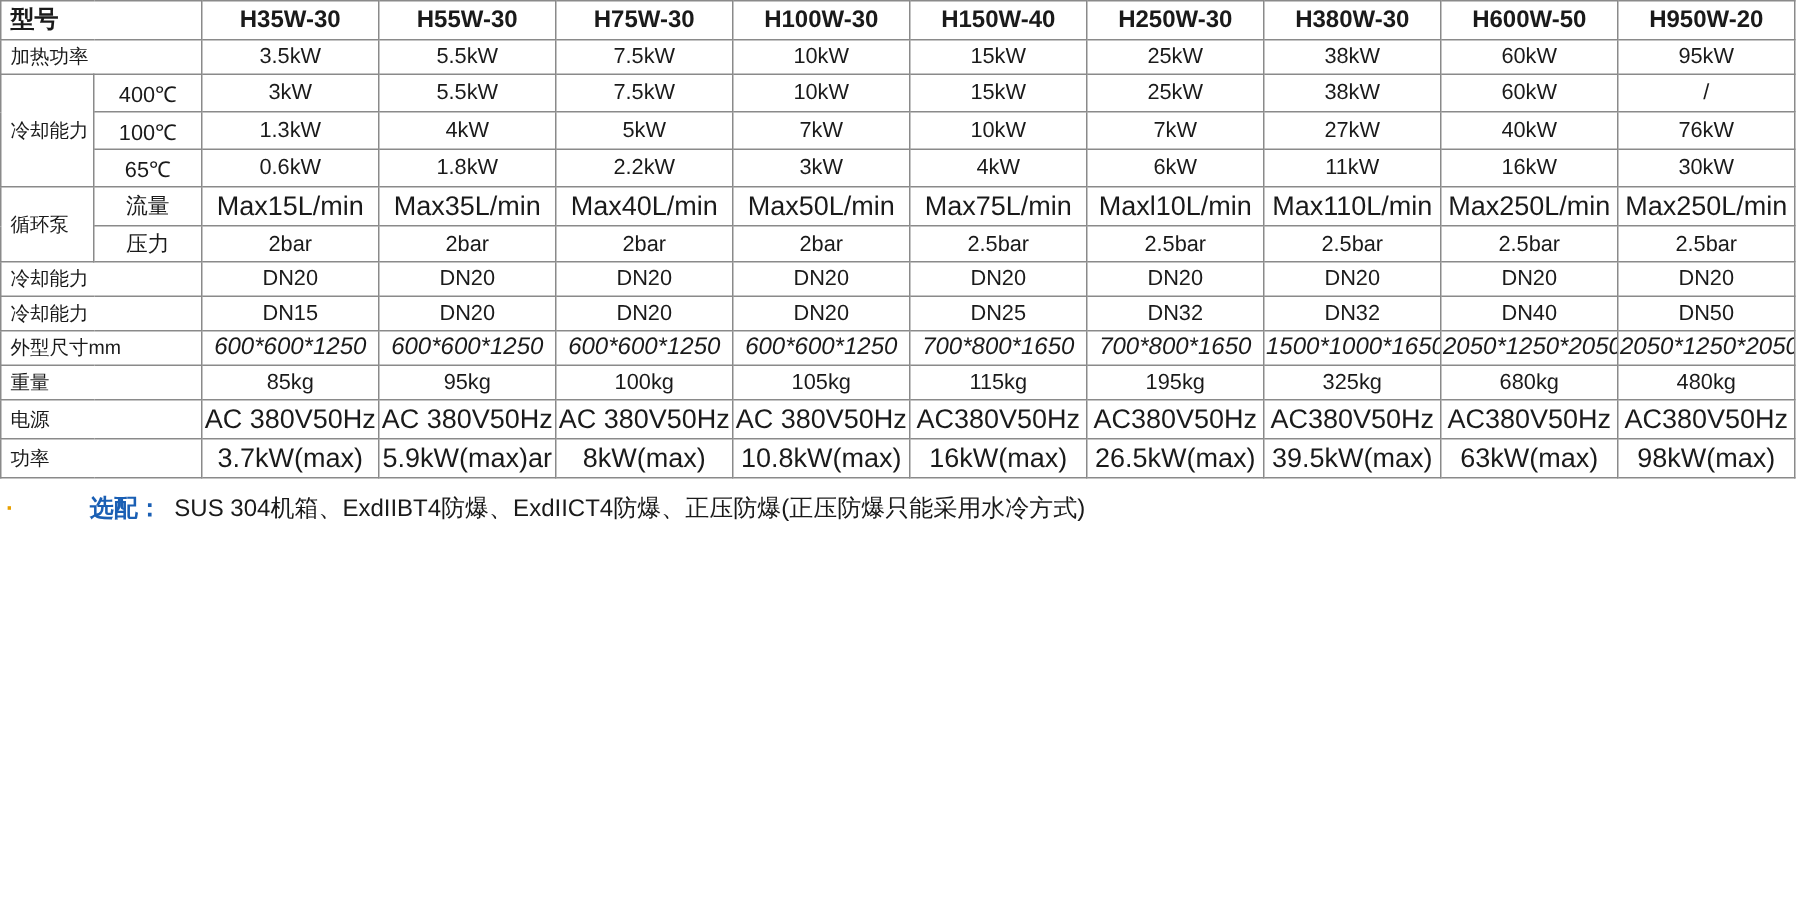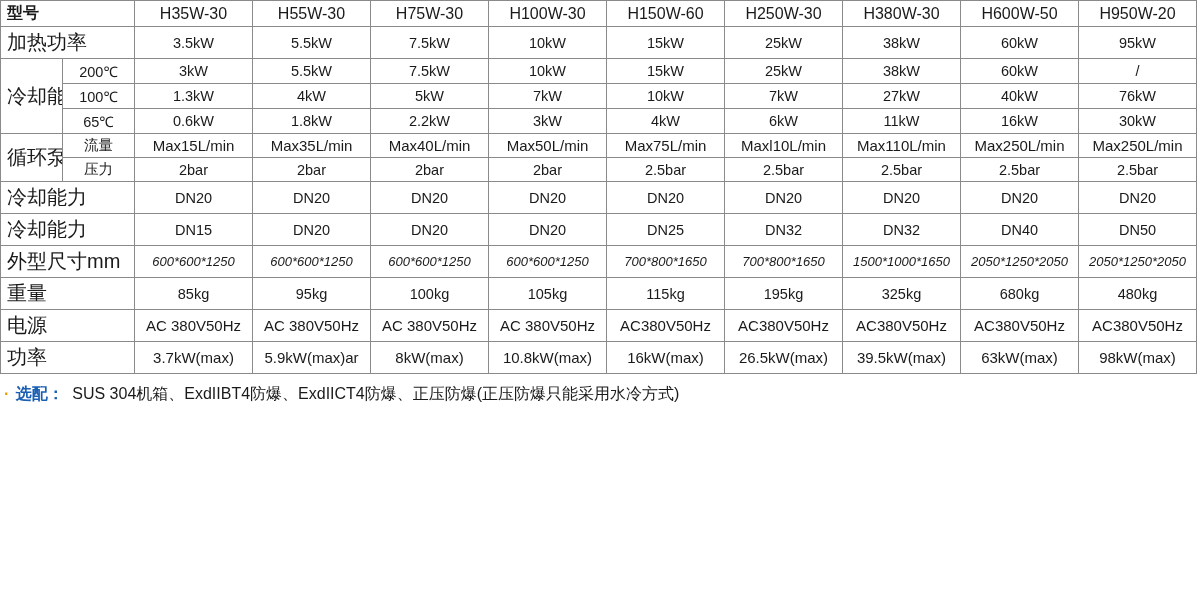--- a/index.html
+++ b/index.html
@@ -38,7 +38,7 @@
     font-size: 14.5px;
   }
   #spec-table tr.header td {
-    font-weight: normal;
+    font-weight: bold;
     font-size: 16px;
   }
   #spec-table tr.header td.rowlabel {

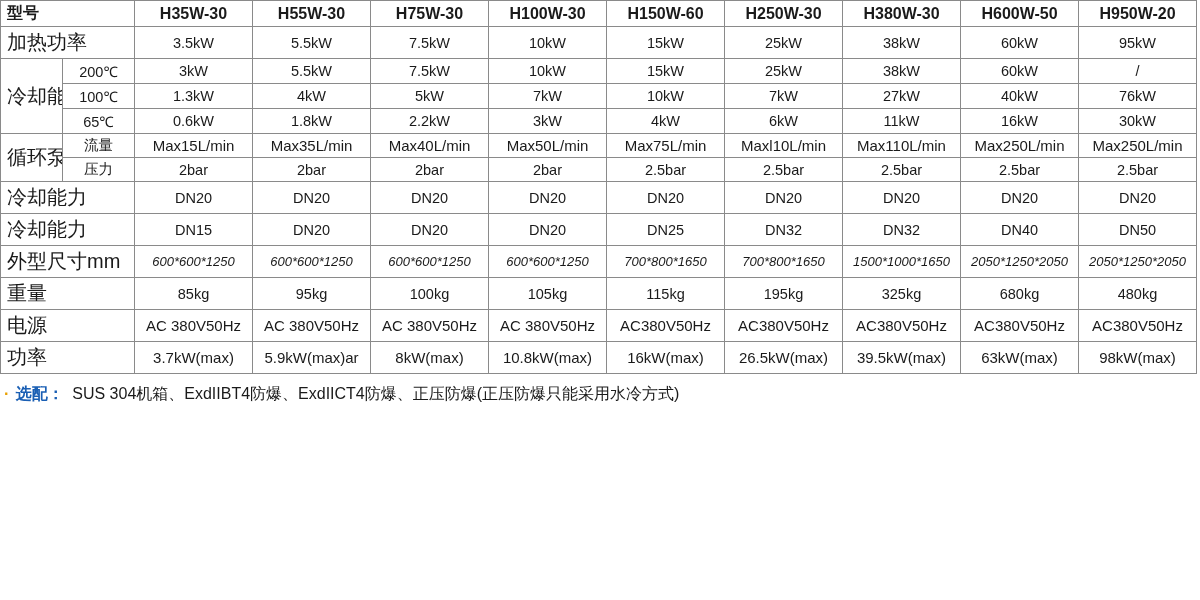--- a/index.html
+++ b/index.html
@@ -90,7 +90,7 @@
       <td>H55W-30</td>
       <td>H75W-30</td>
       <td>H100W-30</td>
-      <td>H150W-60</td>
+      <td>H150W-40</td>
       <td>H250W-30</td>
       <td>H380W-30</td>
       <td>H600W-50</td>

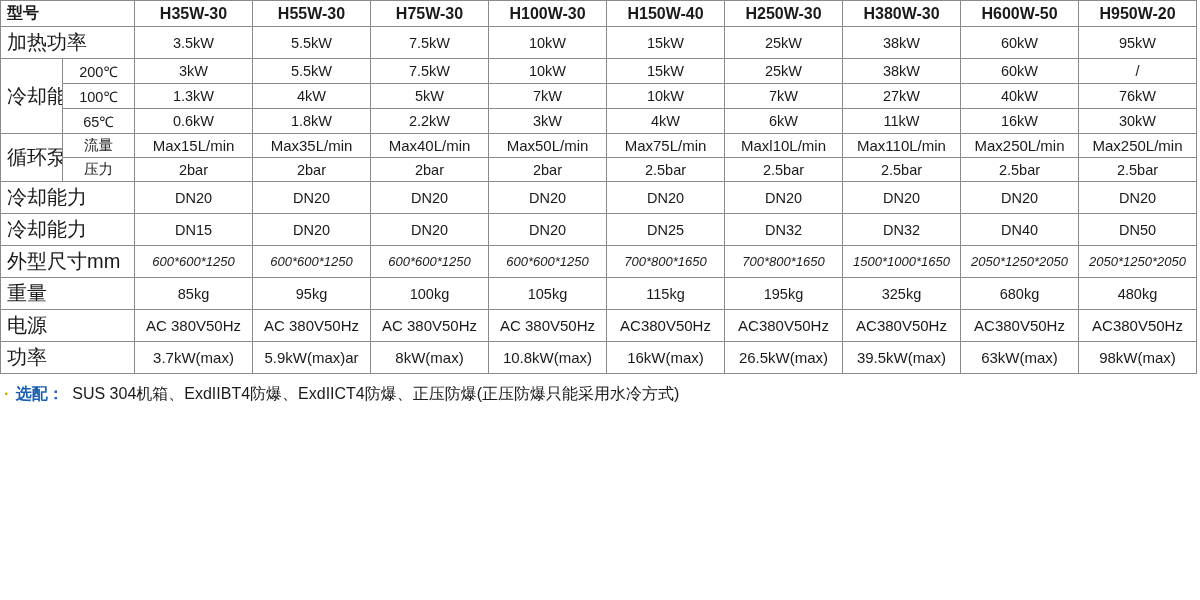--- a/index.html
+++ b/index.html
@@ -31,7 +31,7 @@
   #spec-table td.rowlabel {
     text-align: left;
     padding-left: 6px;
-    font-size: 20px;
+    font-size: 13px;
   }
   #spec-table td.sublabel {
     text-align: center;

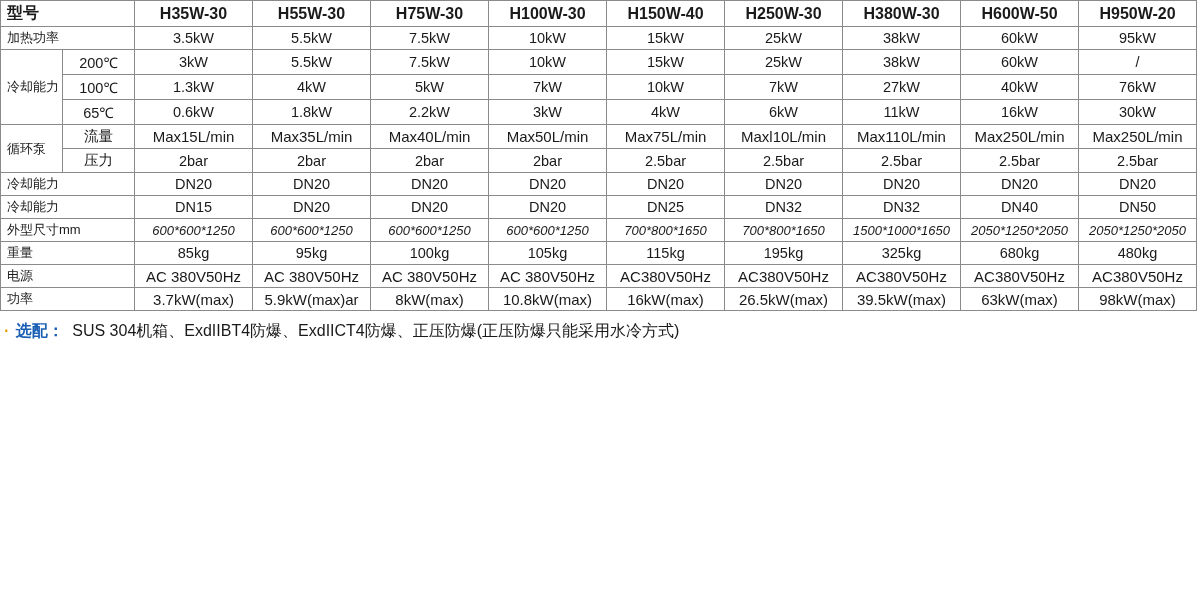--- a/index.html
+++ b/index.html
@@ -112,7 +112,7 @@
 
     <tr>
       <td class="rowlabel" rowspan="3">冷却能力</td>
-      <td class="sublabel">200℃</td>
+      <td class="sublabel">400℃</td>
       <td class="data">3kW</td>
       <td class="data">5.5kW</td>
       <td class="data">7.5kW</td>

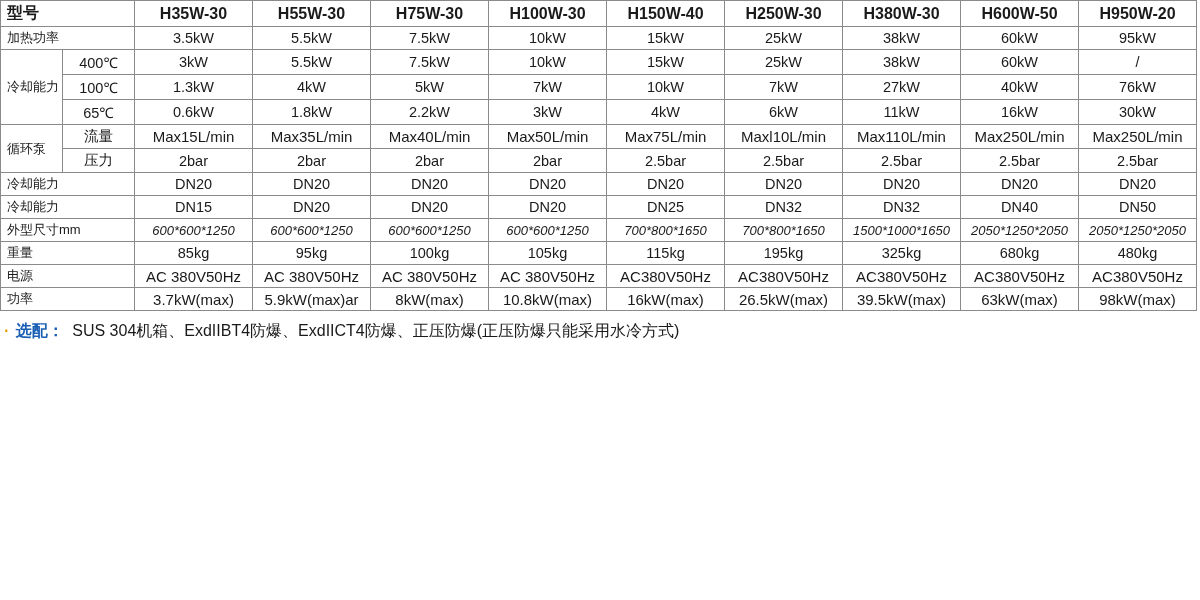--- a/index.html
+++ b/index.html
@@ -48,7 +48,7 @@
   .col-sub { width: 72px; }
   .col-model { width: 118px; }
   .dims td.data { font-size: 13px; font-style: italic; }
-  .small td.data { font-size: 15px; }
+  .small td.data { font-size: 18px; }
   .footnote {
     padding: 10px 4px 0 4px;
     font-size: 16px;

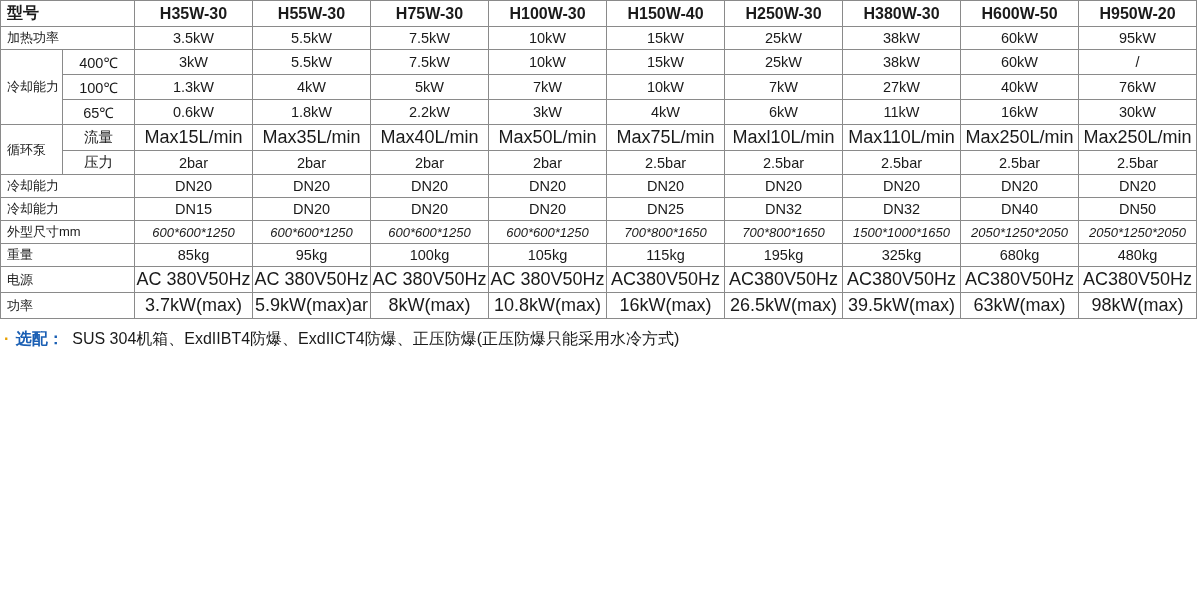--- a/index.html
+++ b/index.html
@@ -47,7 +47,7 @@
   .col-label { width: 62px; }
   .col-sub { width: 72px; }
   .col-model { width: 118px; }
-  .dims td.data { font-size: 13px; font-style: italic; }
+  .dims td.data { font-size: 16px; font-style: italic; }
   .small td.data { font-size: 18px; }
   .footnote {
     padding: 10px 4px 0 4px;

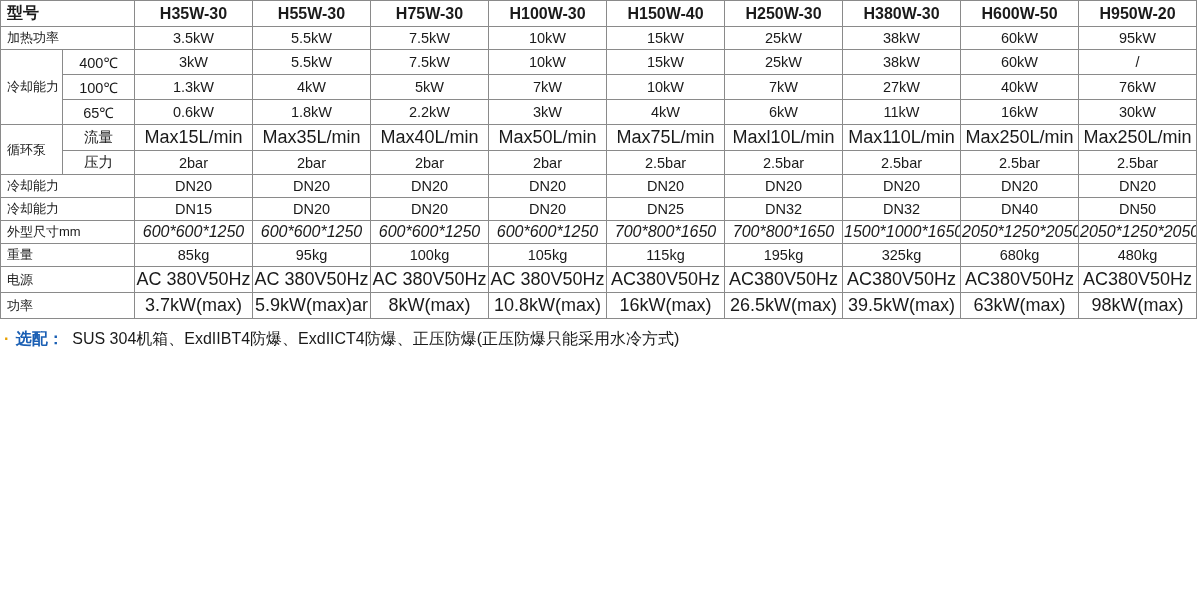--- a/index.html
+++ b/index.html
@@ -64,6 +64,7 @@
     font-weight: bold;
     color: #1a5fb4;
     margin-right: 4px;
+    margin-left: 44px;
   }
 </style>
 </head>

